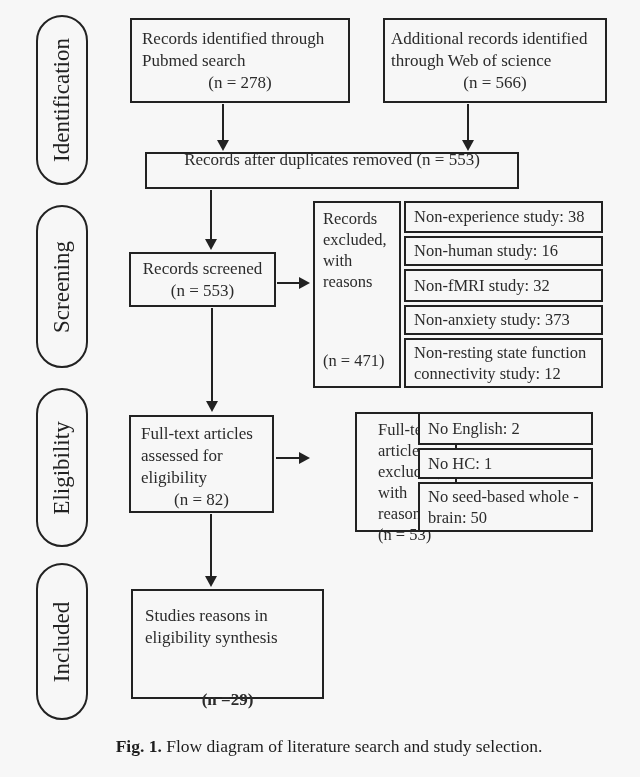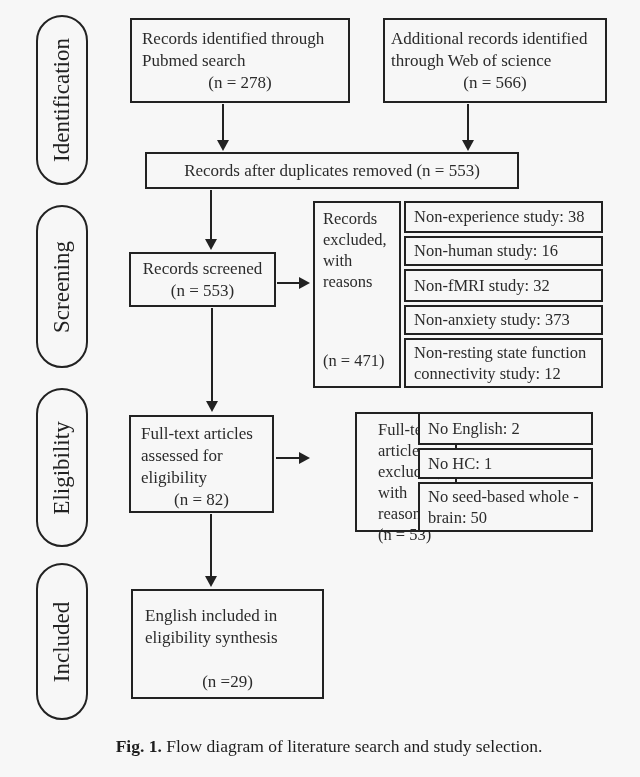--- a/index.html
+++ b/index.html
@@ -35,7 +35,7 @@
     padding:8px 10px;
   }
   .box .ncenter{text-align:center;}
-  .center-box{display:flex;align-items:center;justify-content:center;padding:16px;}
+  .center-box{display:flex;align-items:flex-end;justify-content:center;padding:16px;}
   
   .tcell{
     border:2px solid #222;

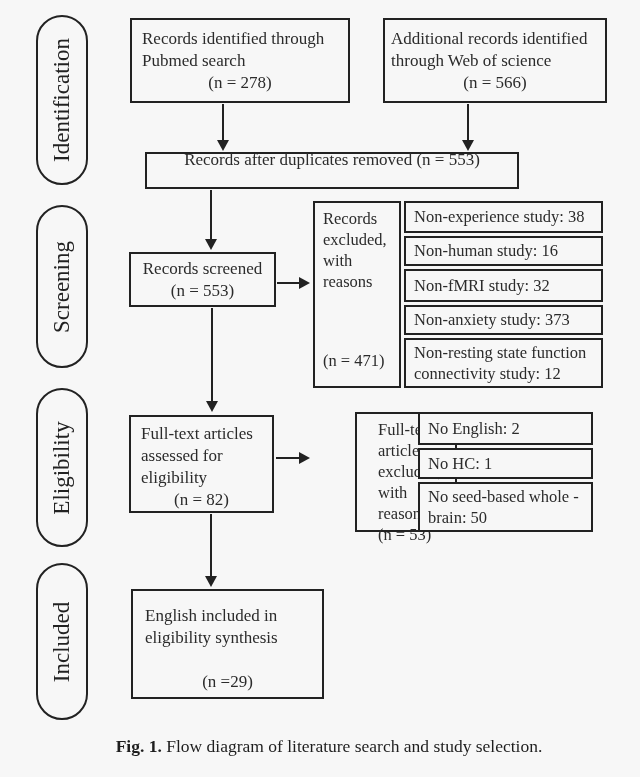--- a/index.html
+++ b/index.html
@@ -139,7 +139,7 @@
 </div>
 
 <div class="abs box" style="left:131px;top:589px;width:193px;height:110px;padding:14px 12px 10px;">
-  <div>English included in</div>
+  <div>Studies reasons in</div>
   <div>eligibility synthesis</div>
   <div class="ncenter" style="margin-top:22px;">(n =29)</div>
 </div>

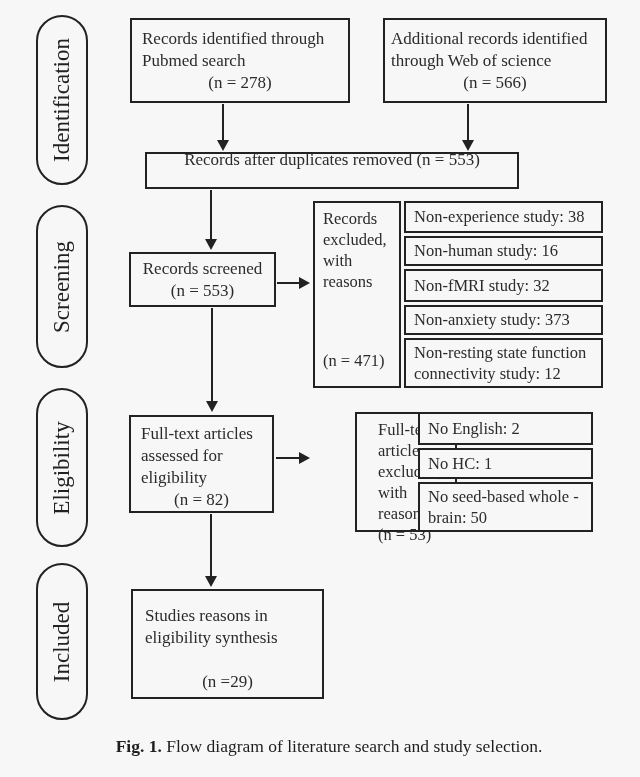--- a/index.html
+++ b/index.html
@@ -141,7 +141,7 @@
 <div class="abs box" style="left:131px;top:589px;width:193px;height:110px;padding:14px 12px 10px;">
   <div>Studies reasons in</div>
   <div>eligibility synthesis</div>
-  <div class="ncenter" style="margin-top:22px;">(n =29)</div>
+  <div class="ncenter" style="margin-top:40px;font-weight:bold;">(n =29)</div>
 </div>
 
 <div class="abs av" style="left:222px;top:104px;height:37px;">

